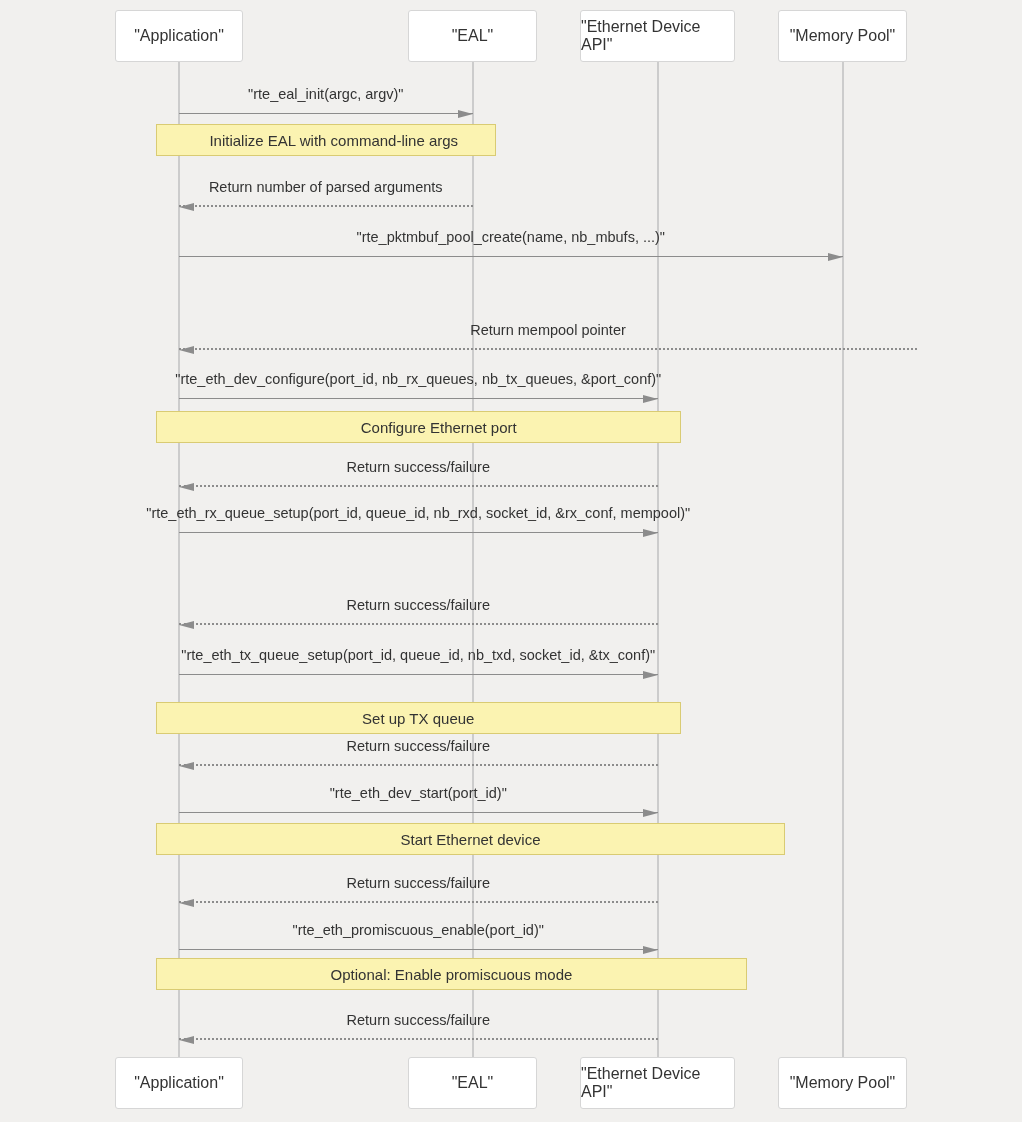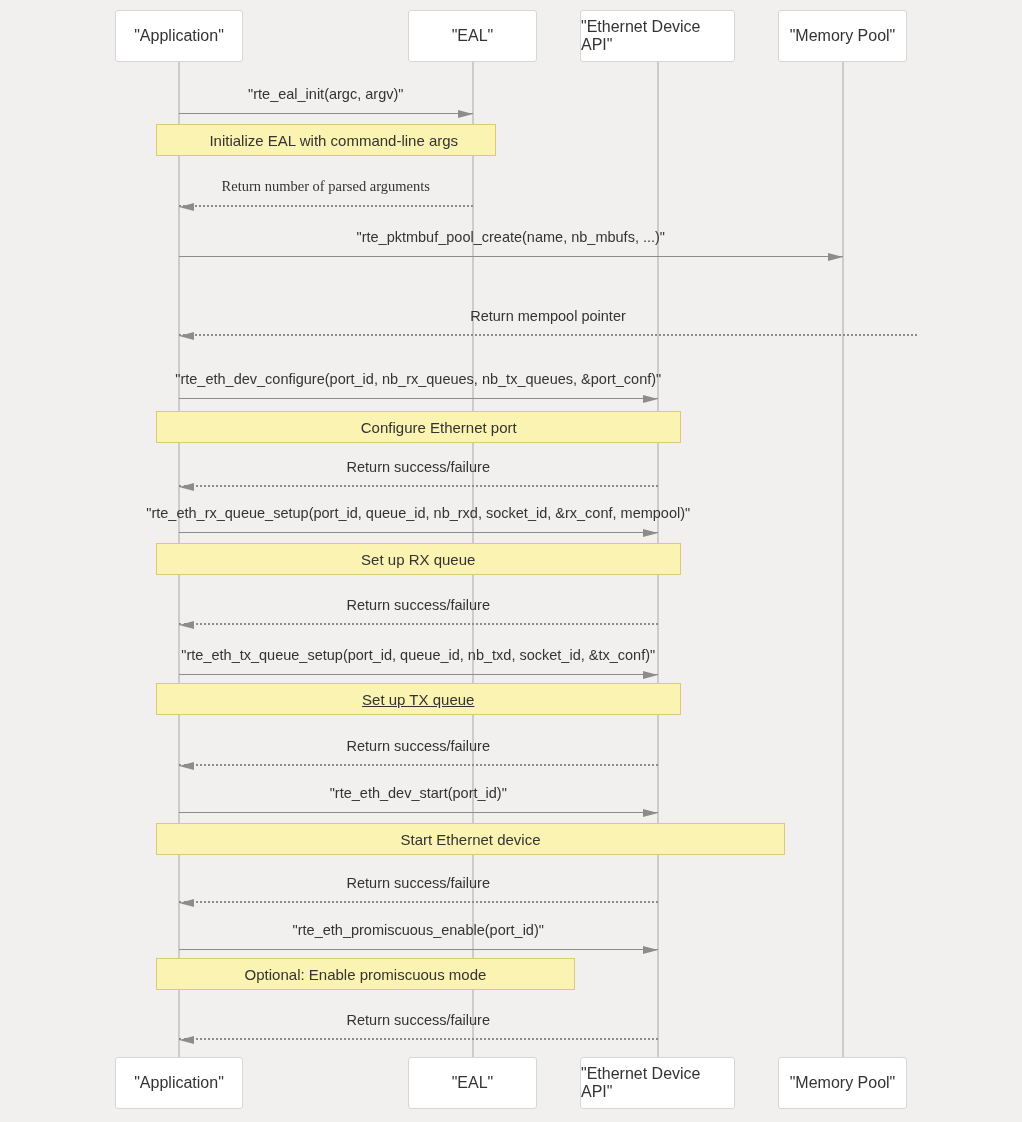--- a/index.html
+++ b/index.html
@@ -134,7 +134,7 @@
     <div class="note" style="left: 156px; top: 124px; width: 339.5px; padding-left: 16px;">
       <span>Initialize EAL with command-line args</span>
     </div>
-    <div class="message" style="left: 179px; top: 167px; width: 293.5px; font-family: Liberation Serif, serif;">
+    <div class="message" style="left: 179px; top: 167px; width: 293.5px;">
       <div class="msg-label">Return number of parsed arguments</div>
       <div class="msg-line dotted"></div>
       <div class="msg-arrow left"></div>

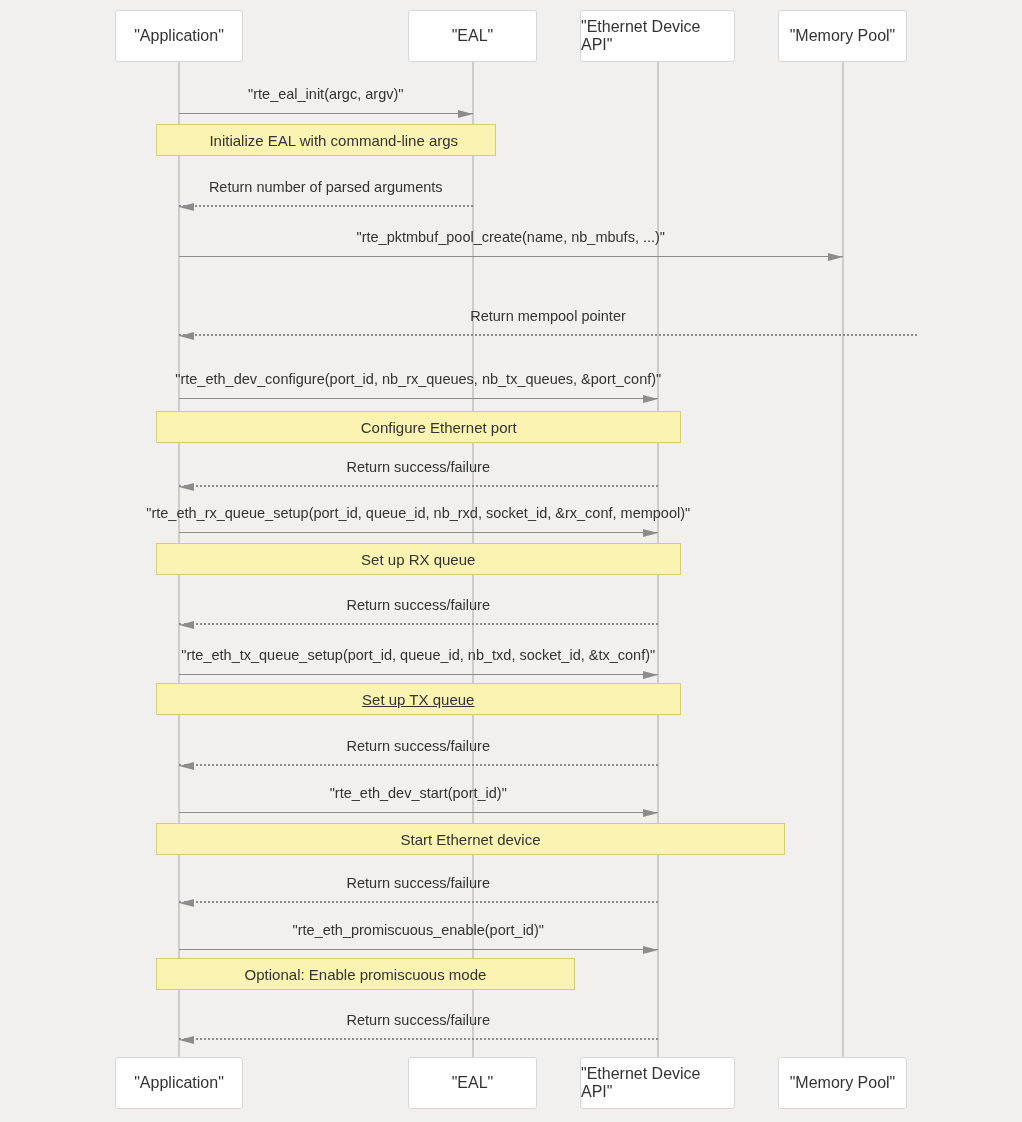--- a/index.html
+++ b/index.html
@@ -144,7 +144,7 @@
       <div class="msg-line solid"></div>
       <div class="msg-arrow right"></div>
     </div>
-    <div class="message" style="left: 179px; top: 296px; width: 738px;">
+    <div class="message" style="left: 179px; top: 310px; width: 738px;">
       <div class="msg-label">Return mempool pointer</div>
       <div class="msg-line dotted"></div>
       <div class="msg-arrow left"></div>

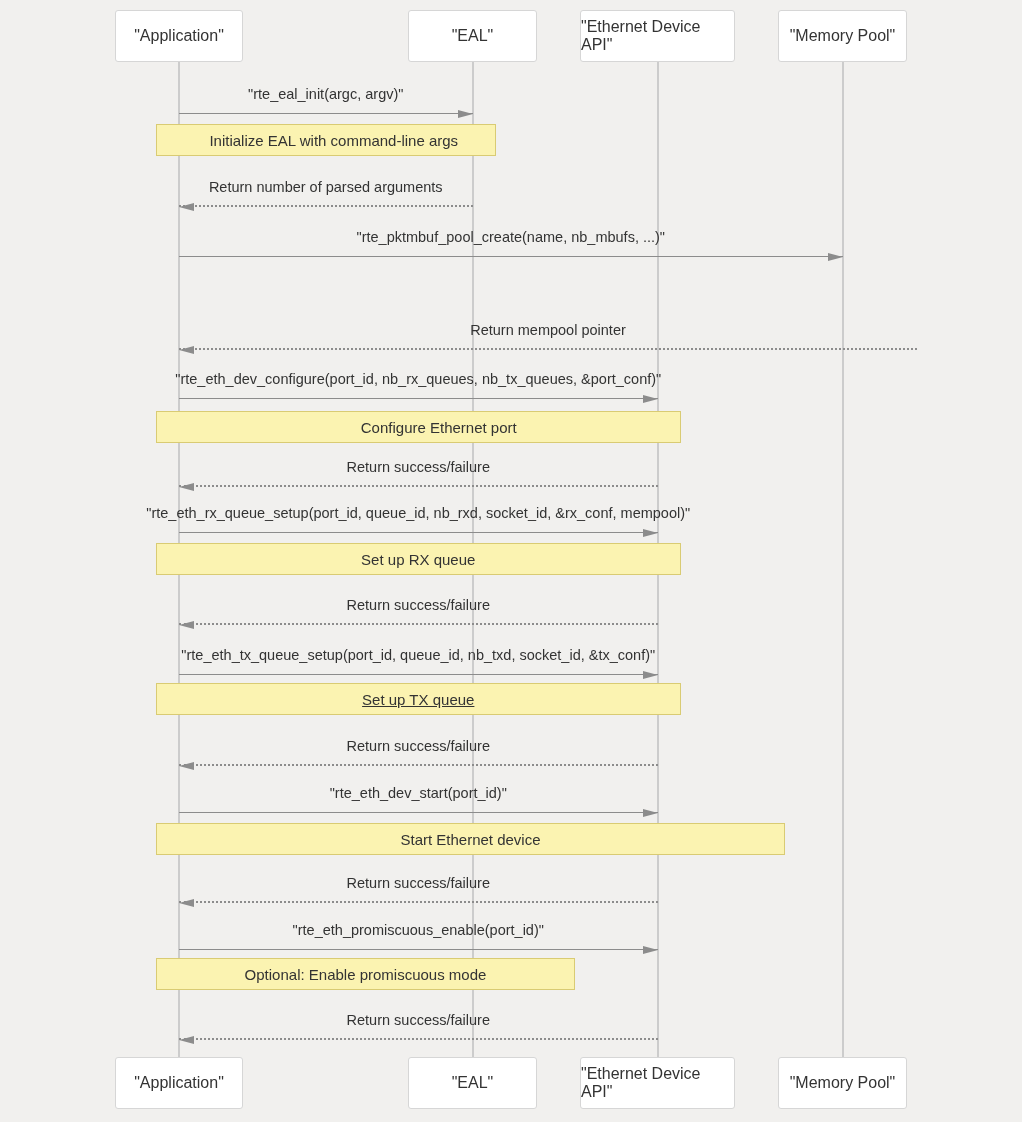--- a/index.html
+++ b/index.html
@@ -167,9 +167,6 @@
       <div class="msg-line solid"></div>
       <div class="msg-arrow right"></div>
     </div>
-    <div class="note" style="left: 156px; top: 543px; width: 524.5px;">
-      <span>Set up RX queue</span>
-    </div>
     <div class="message" style="left: 179px; top: 585px; width: 478.5px;">
       <div class="msg-label">Return success/failure</div>
       <div class="msg-line dotted"></div>

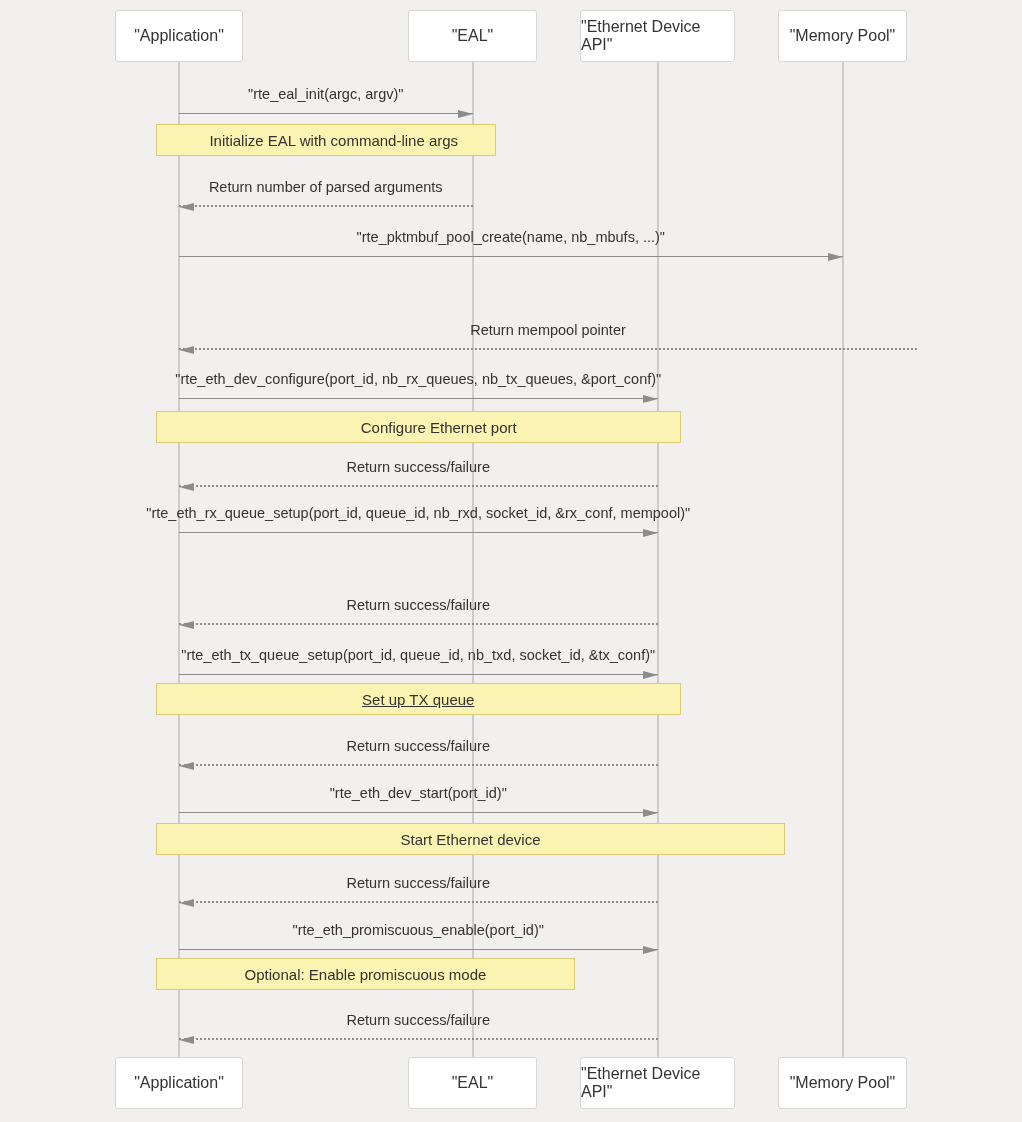--- a/index.html
+++ b/index.html
@@ -177,7 +177,7 @@
       <div class="msg-line solid"></div>
       <div class="msg-arrow right"></div>
     </div>
-    <div class="note" style="left: 156px; top: 683px; width: 524.5px; text-decoration: underline;">
+    <div class="note" style="left: 156px; top: 702px; width: 524.5px;">
       <span>Set up TX queue</span>
     </div>
     <div class="message" style="left: 179px; top: 726px; width: 478.5px;">

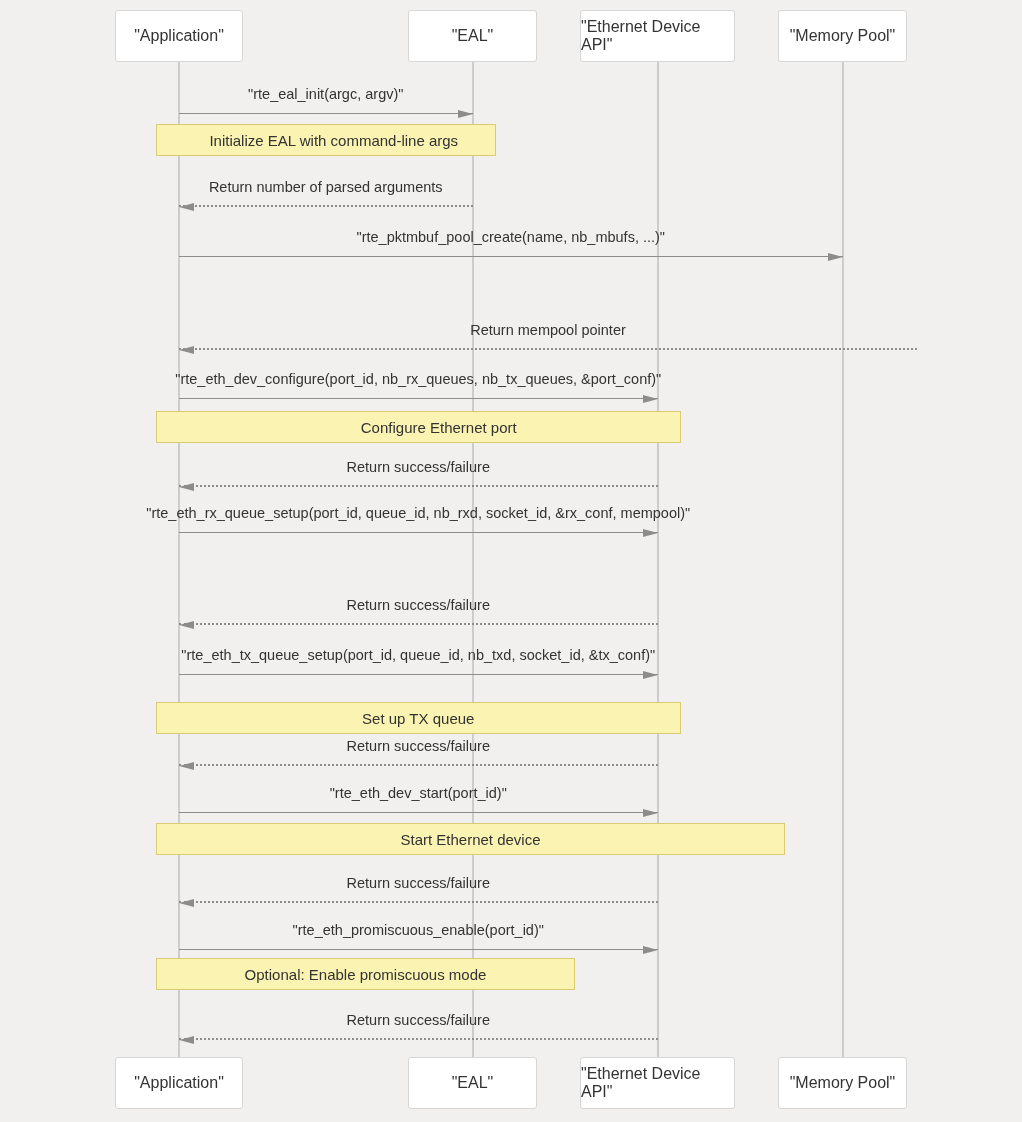--- a/index.html
+++ b/index.html
@@ -203,7 +203,7 @@
       <div class="msg-line solid"></div>
       <div class="msg-arrow right"></div>
     </div>
-    <div class="note" style="left: 156px; top: 958px; width: 419px;">
+    <div class="note" style="left: 156px; top: 958px; width: 591px;">
       <span>Optional: Enable promiscuous mode</span>
     </div>
     <div class="message" style="left: 179px; top: 1000px; width: 478.5px;">

